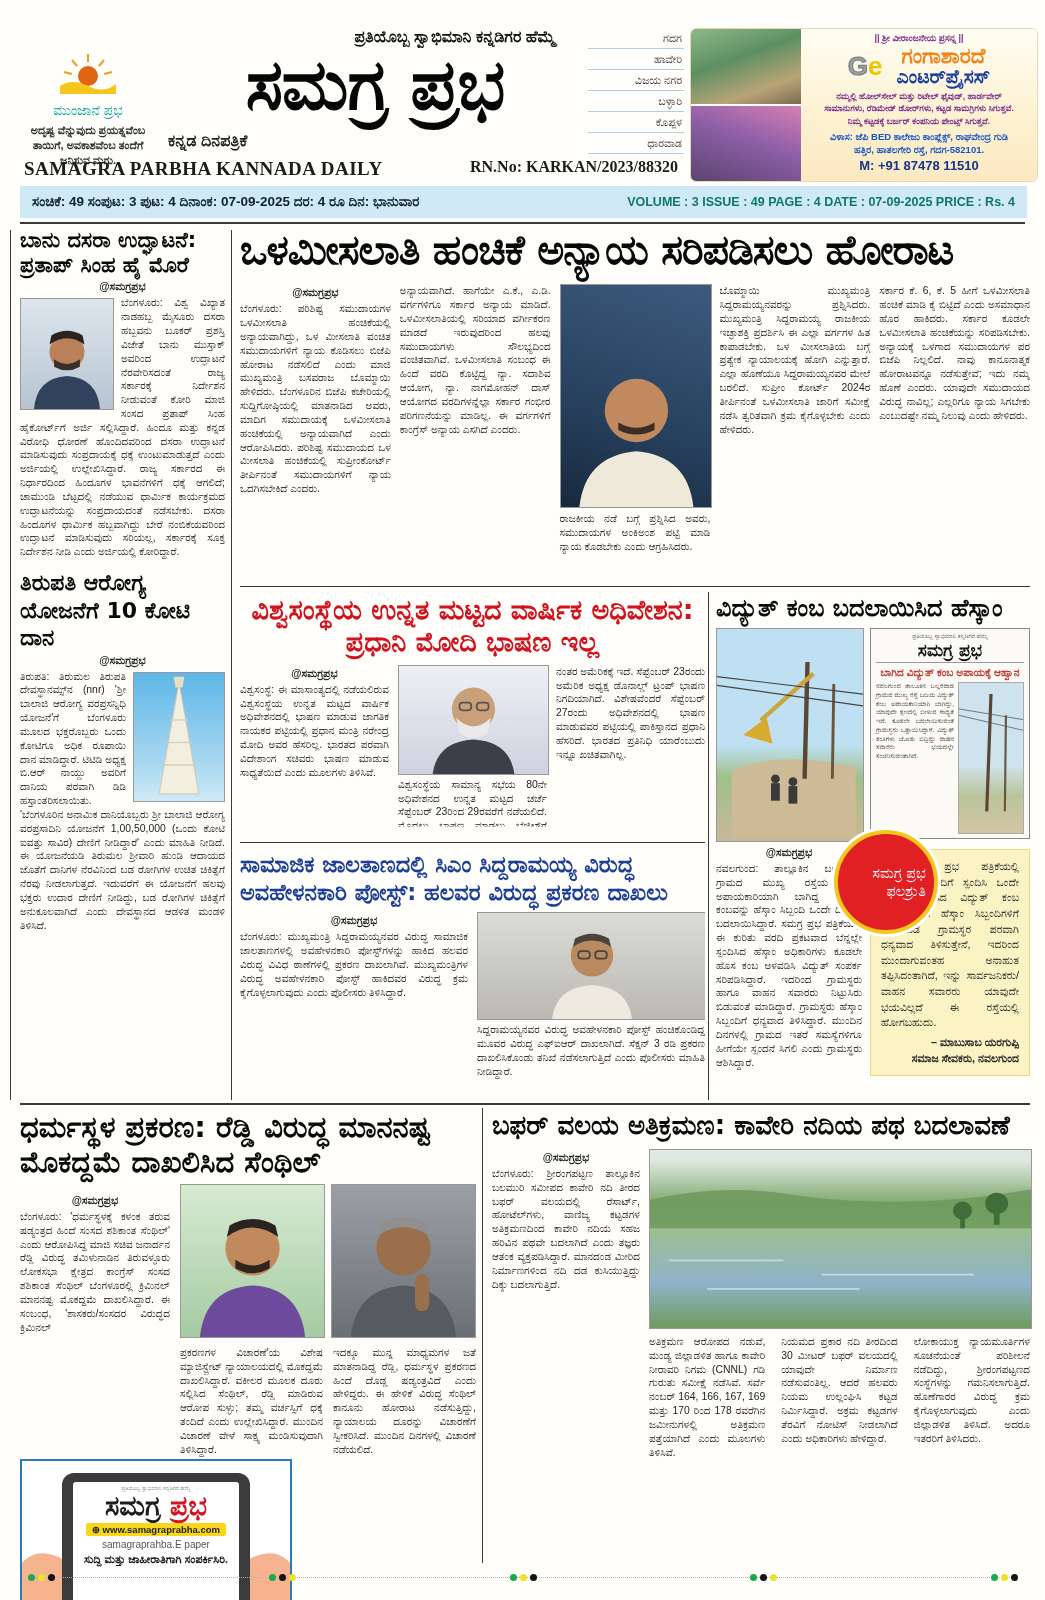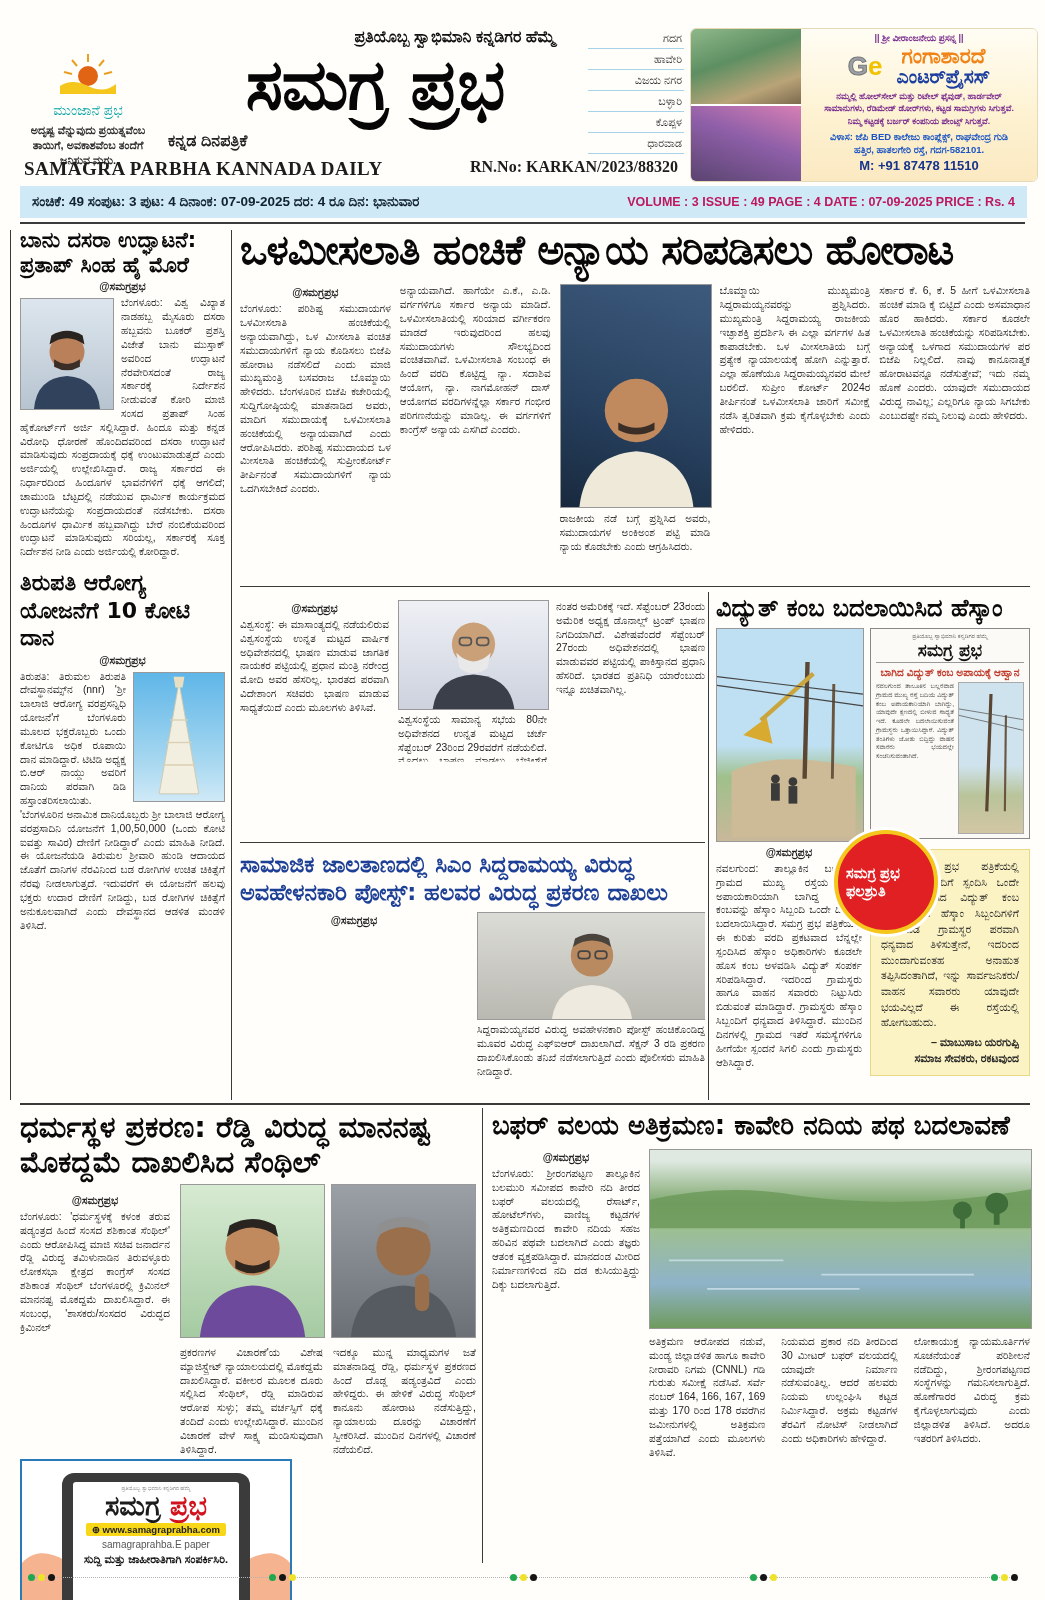--- a/index.html
+++ b/index.html
@@ -34,7 +34,7 @@
   .ad-phone{font-size:13px;color:#16348c;font-weight:800;margin-top:1px;}
   .infobar{background:#cfe9f7;display:flex;justify-content:space-between;align-items:center;padding:0 12px;}
   .infobar .kn{font-size:13.5px;font-weight:bold;color:#10222e;}
-  .infobar .en{font-size:12.5px;font-weight:bold;color:#be185d;}
+  .infobar .en{font-size:12.5px;font-weight:bold;color:#0f766e;}
   
   .h-main{font-family:"DejaVu Sans",sans-serif;font-weight:800;font-size:41px;line-height:1.08;
           color:#080808;letter-spacing:-1px;white-space:nowrap;}

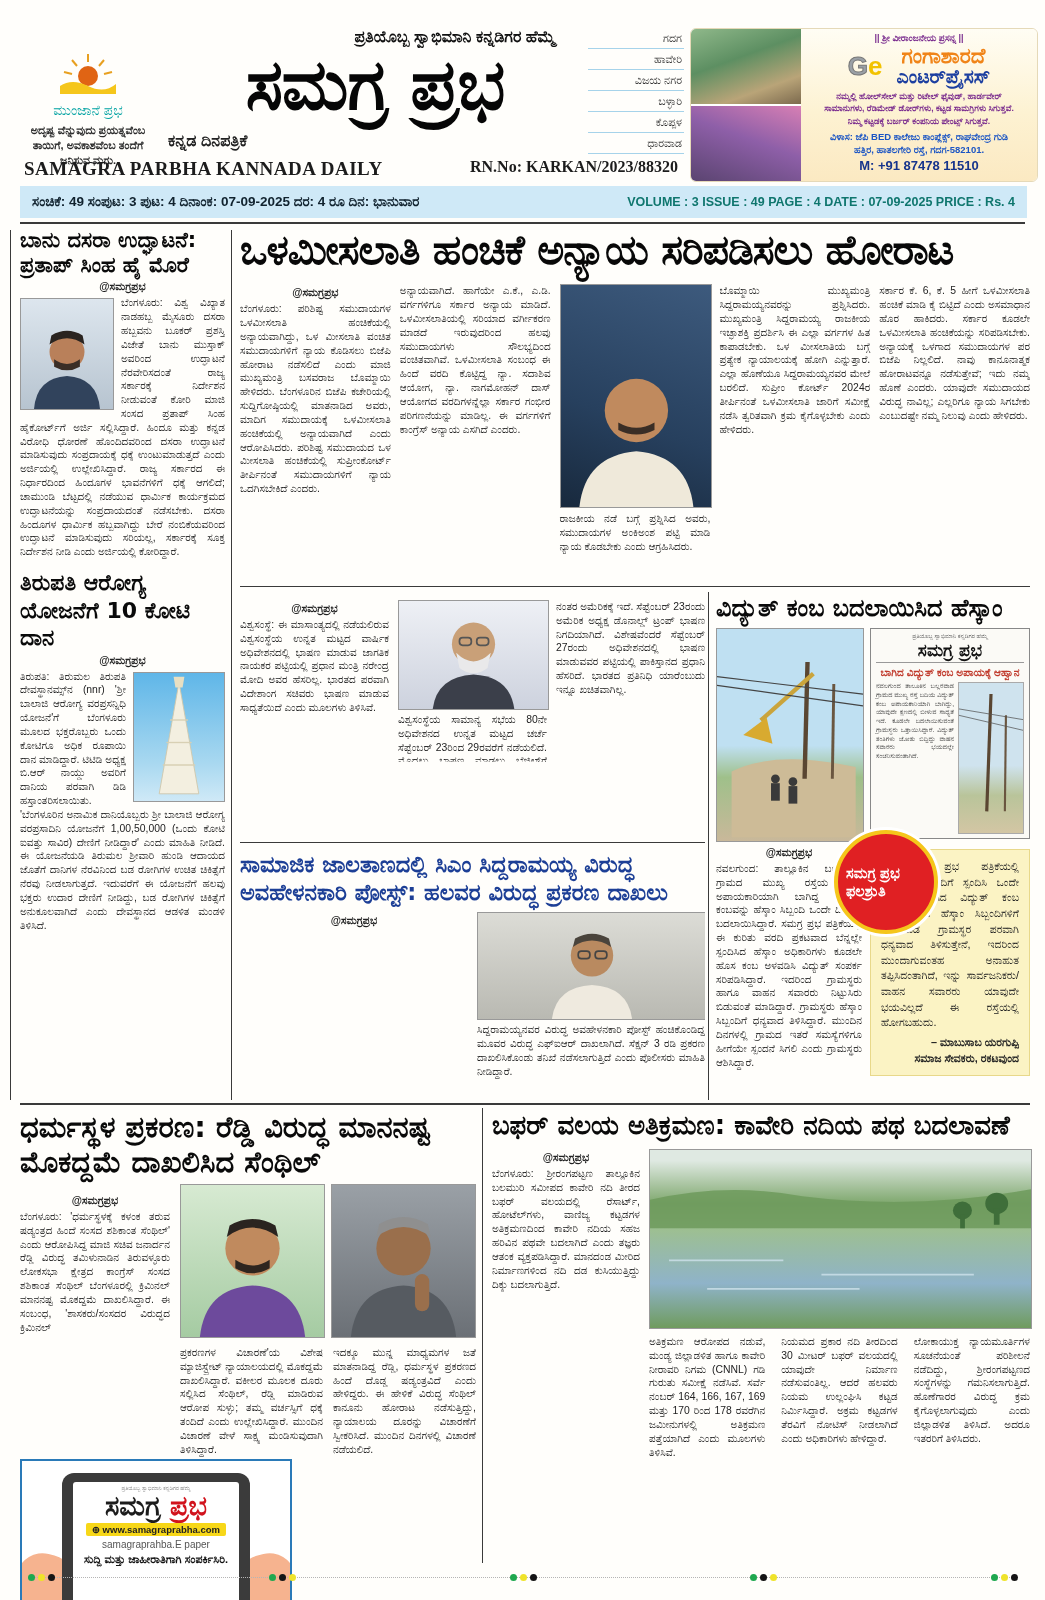--- a/index.html
+++ b/index.html
@@ -224,6 +224,7 @@
   </div>
 
   <div class="abs" style="left:240px;top:594px;width:465px;">
+    <div class="h2k h-red" style="font-size:27px;line-height:1.2;">ವಿಶ್ವಸಂಸ್ಥೆಯ ಉನ್ನತ ಮಟ್ಟದ ವಾರ್ಷಿಕ ಅಧಿವೇಶನ: ಪ್ರಧಾನಿ ಮೋದಿ ಭಾಷಣ ಇಲ್ಲ</div>
     <div class="colrow" style="margin-top:6px;height:162px;overflow:hidden;">
       <div class="col">
         <div class="byline">@ಸಮಗ್ರಪ್ರಭ</div>

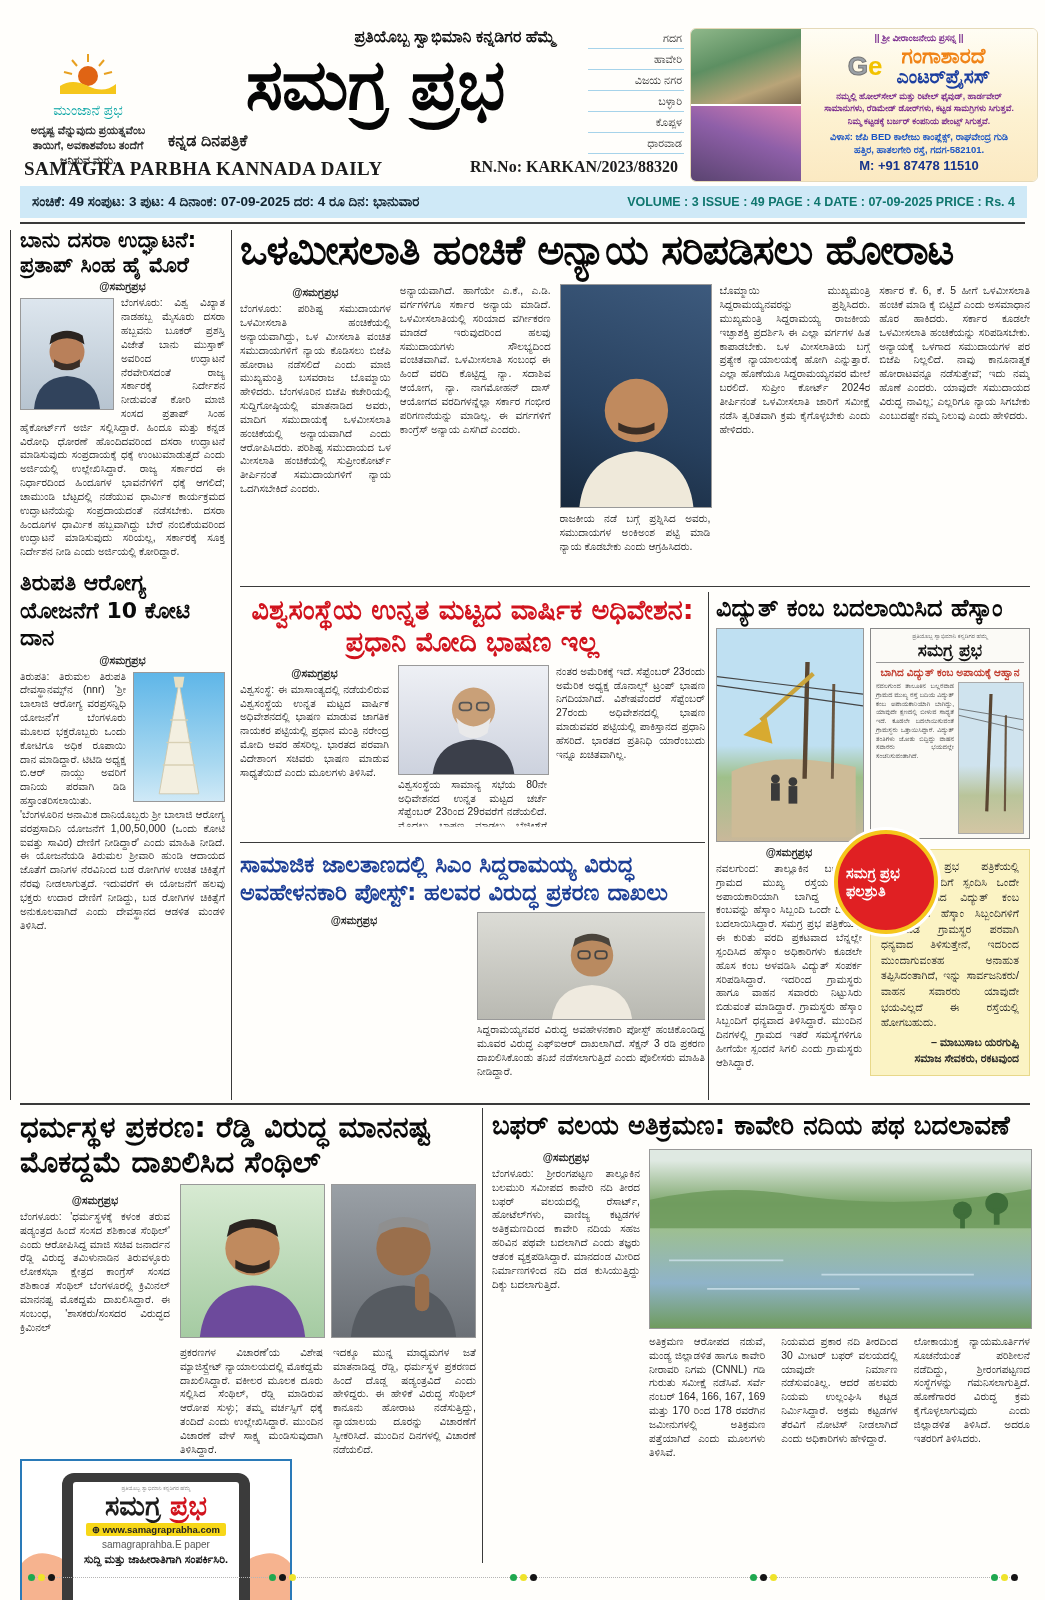--- a/index.html
+++ b/index.html
@@ -57,7 +57,7 @@
   .clip-txt{flex:1;font-size:6.5px;line-height:1.35;text-align:justify;color:#444;}
   .badge{position:absolute;width:104px;height:104px;border-radius:50%;background:#e02023;
          border:4px solid #f5c61b;box-shadow:0 0 0 3px #fff;display:flex;align-items:center;justify-content:center;
-         text-align:left;color:#fff;font-weight:700;font-size:14.5px;line-height:1.25;padding:8px;box-sizing:border-box;}
+         text-align:right;color:#fff;font-weight:400;font-size:14.5px;line-height:1.25;padding:8px;box-sizing:border-box;}
   .qbox{background:#fbf3c4;border:1px solid #e8d88a;padding:9px 10px;font-size:10.8px;line-height:1.45;
         text-align:justify;color:#222;}
   .q-icon{display:inline-block;width:15px;height:15px;background:#e02023;border-radius:3px;color:#fff;

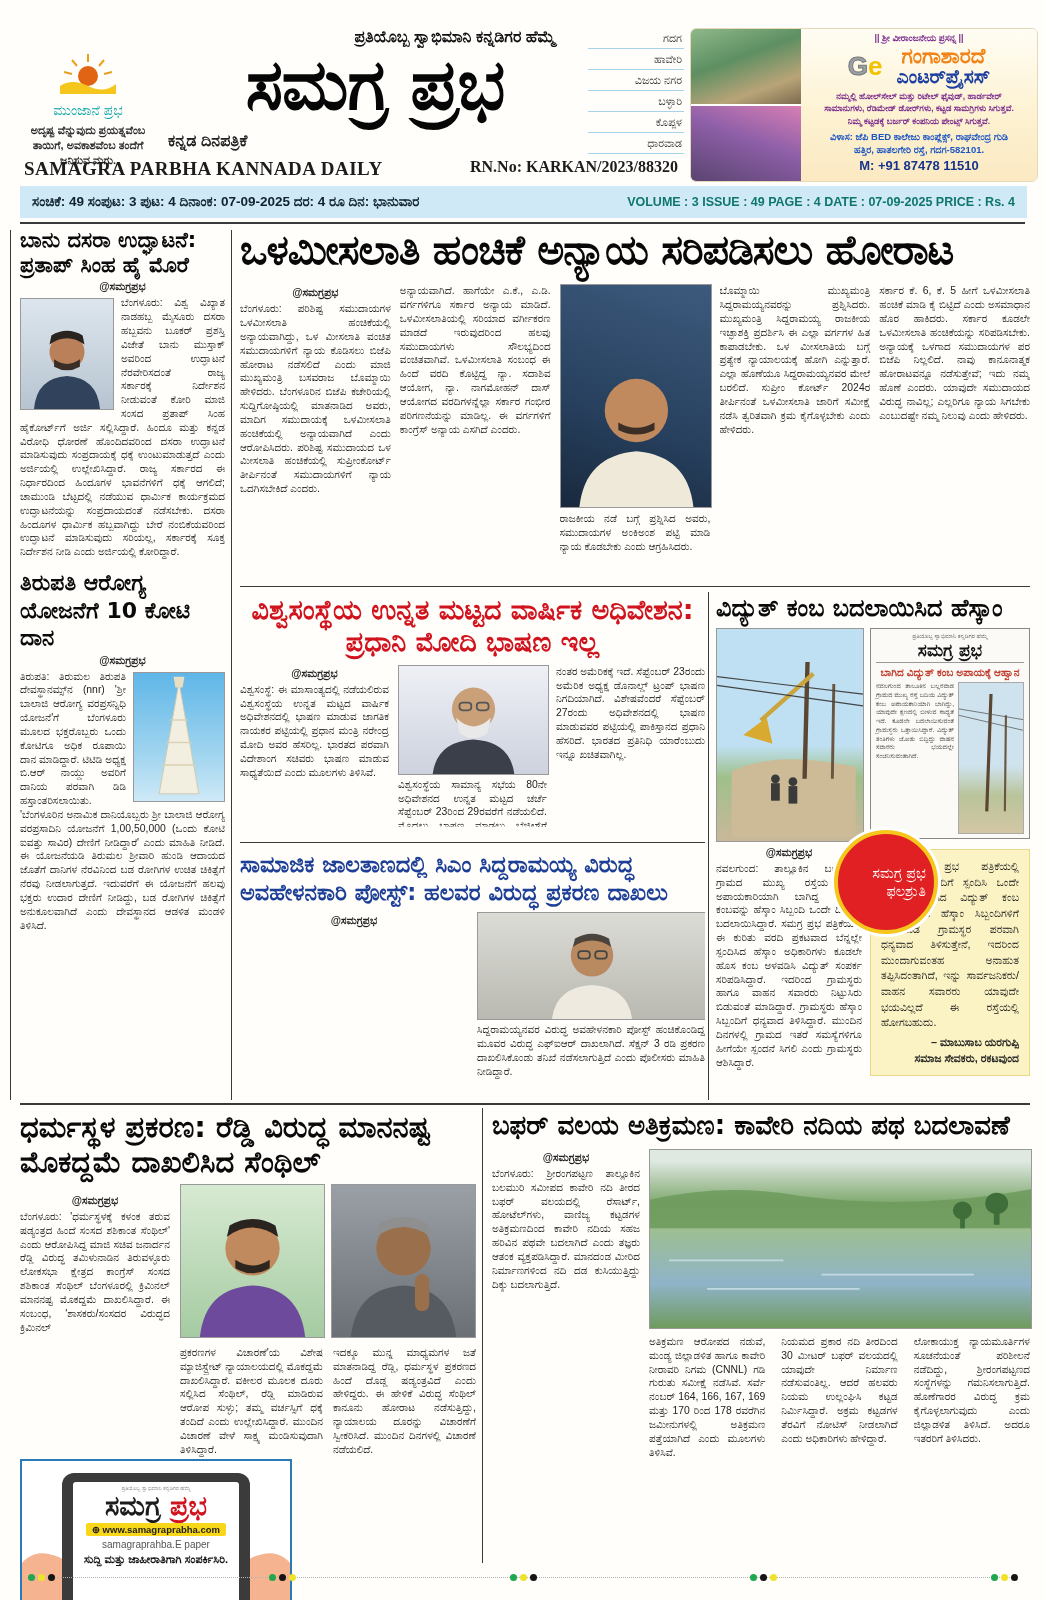--- a/index.html
+++ b/index.html
@@ -253,6 +253,7 @@
     <div class="colrow" style="margin-top:6px;height:178px;overflow:hidden;">
       <div class="col">
         <div class="byline">@ಸಮಗ್ರಪ್ರಭ</div>
+        <div class="body-txt">ಬೆಂಗಳೂರು: ಮುಖ್ಯಮಂತ್ರಿ ಸಿದ್ದರಾಮಯ್ಯನವರ ವಿರುದ್ಧ ಸಾಮಾಜಿಕ ಜಾಲತಾಣಗಳಲ್ಲಿ ಅವಹೇಳನಕಾರಿ ಪೋಸ್ಟ್‌ಗಳನ್ನು ಹಾಕಿದ ಹಲವರ ವಿರುದ್ಧ ವಿವಿಧ ಠಾಣೆಗಳಲ್ಲಿ ಪ್ರಕರಣ ದಾಖಲಾಗಿವೆ. ಮುಖ್ಯಮಂತ್ರಿಗಳ ವಿರುದ್ಧ ಅವಹೇಳನಕಾರಿ ಪೋಸ್ಟ್ ಹಾಕಿದವರ ವಿರುದ್ಧ ಕ್ರಮ ಕೈಗೊಳ್ಳಲಾಗುವುದು ಎಂದು ಪೊಲೀಸರು ತಿಳಿಸಿದ್ದಾರೆ.</div>
       </div>
       <div class="col">
         <div class="ph" style="width:100%;height:106px;background:linear-gradient(180deg,#dcdcd6,#b9b9b2);">

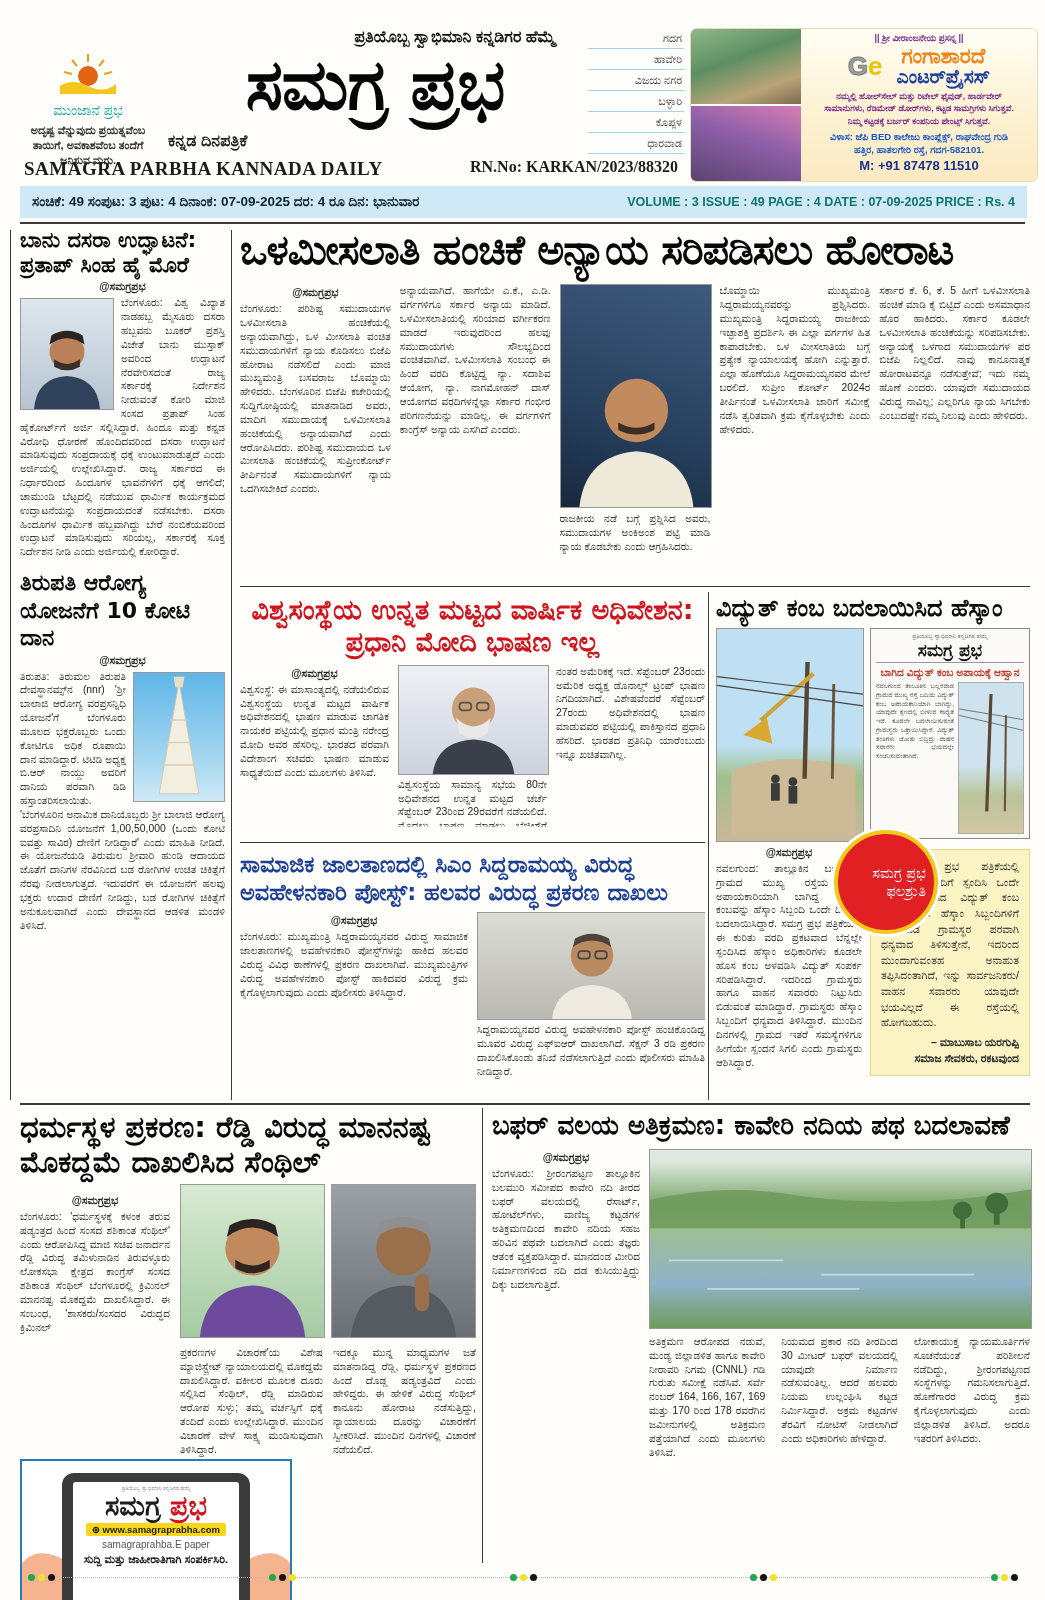--- a/index.html
+++ b/index.html
@@ -318,7 +318,7 @@
         <div class="qbox" style="margin-top:10px;">
           <span class="q-icon">❞</span><span>ಸಮಗ್ರ ಪ್ರಭ ಪತ್ರಿಕೆಯಲ್ಲಿ ಪ್ರಕಟವಾದ ವರದಿಗೆ ಸ್ಪಂದಿಸಿ ಒಂದೇ ದಿನದಲ್ಲಿ ಬಾಗಿದ ವಿದ್ಯುತ್ ಕಂಬ ಬದಲಾಯಿಸಿದ ಹೆಸ್ಕಾಂ ಸಿಬ್ಬಂದಿಗಳಿಗೆ ಬಲ್ಲರವಾಡ ಗ್ರಾಮಸ್ಥರ ಪರವಾಗಿ ಧನ್ಯವಾದ ತಿಳಿಸುತ್ತೇನೆ, ಇದರಿಂದ ಮುಂದಾಗುವಂತಹ ಅನಾಹುತ ತಪ್ಪಿಸಿದಂತಾಗಿದೆ, ಇನ್ನು ಸಾರ್ವಜನಿಕರು/ ವಾಹನ ಸವಾರರು ಯಾವುದೇ ಭಯವಿಲ್ಲದೆ ಈ ರಸ್ತೆಯಲ್ಲಿ ಹೋಗಬಹುದು.</span>
           <span class="q-sig">– ಮಾಬುಸಾಬ ಯರಗುಪ್ಪಿ</span>
-          <span class="q-sig" style="margin-top:0;">ಸಮಾಜ ಸೇವಕರು, ರಕಟವುಂದ</span>
+          <span class="q-sig" style="margin-top:0;">ಸಮಾಜ ಸೇವಕರು, ನವಲಗುಂದ</span>
         </div>
       </div>
     </div>

